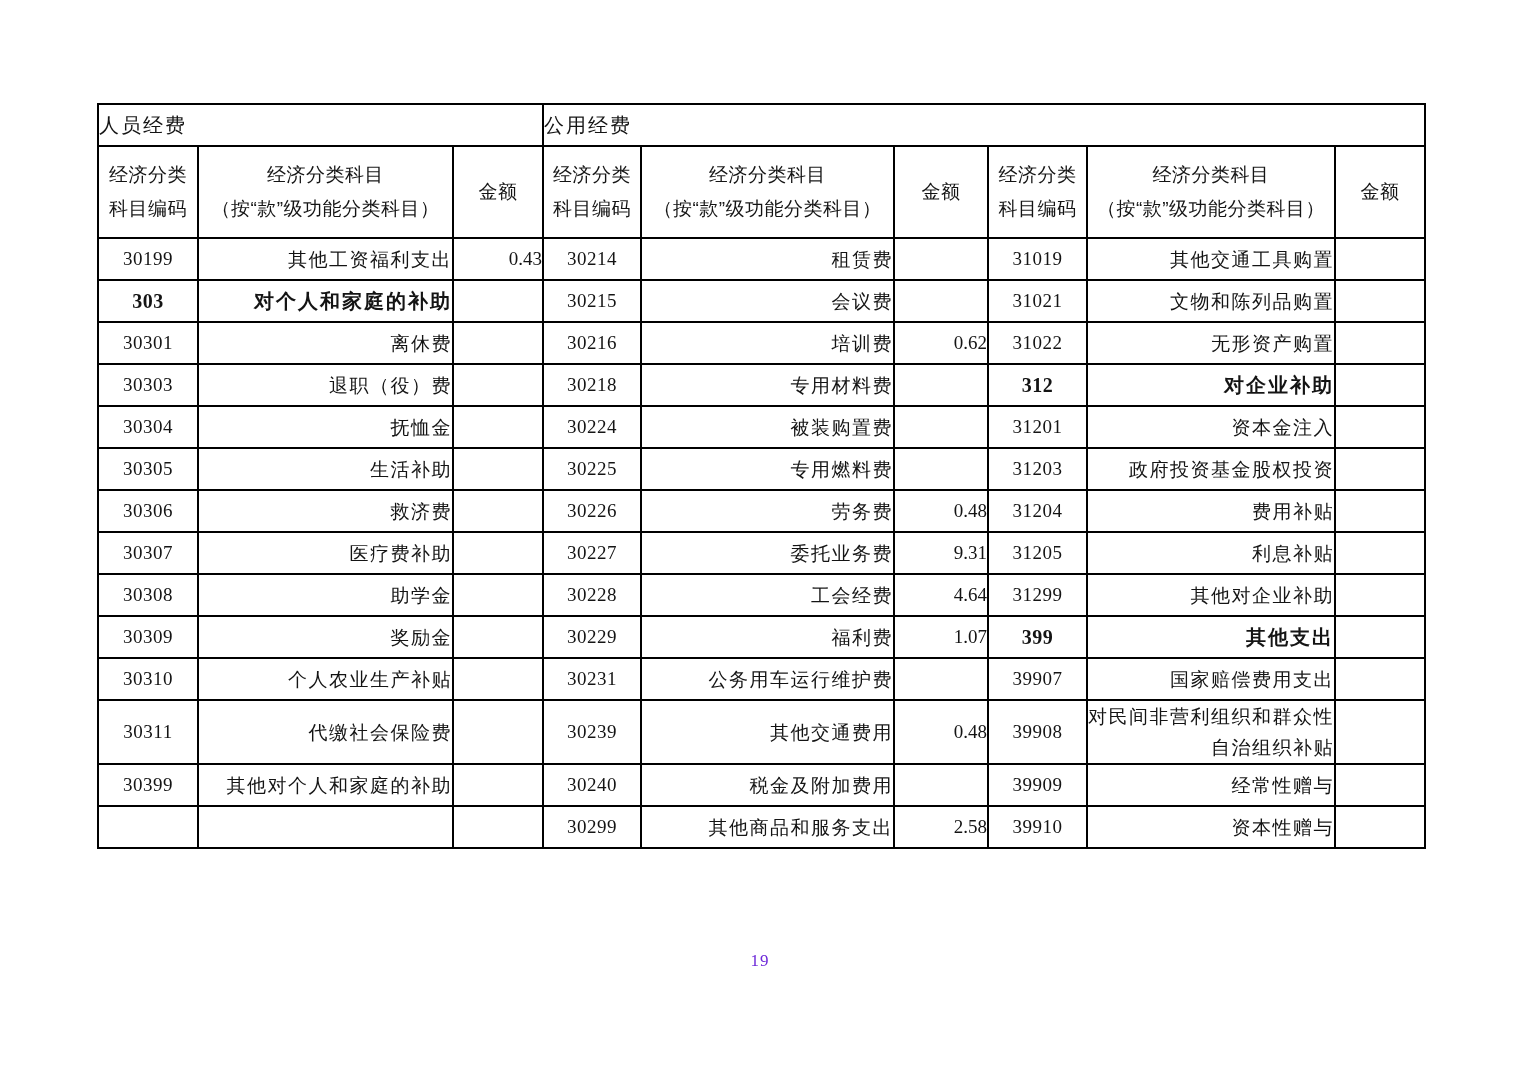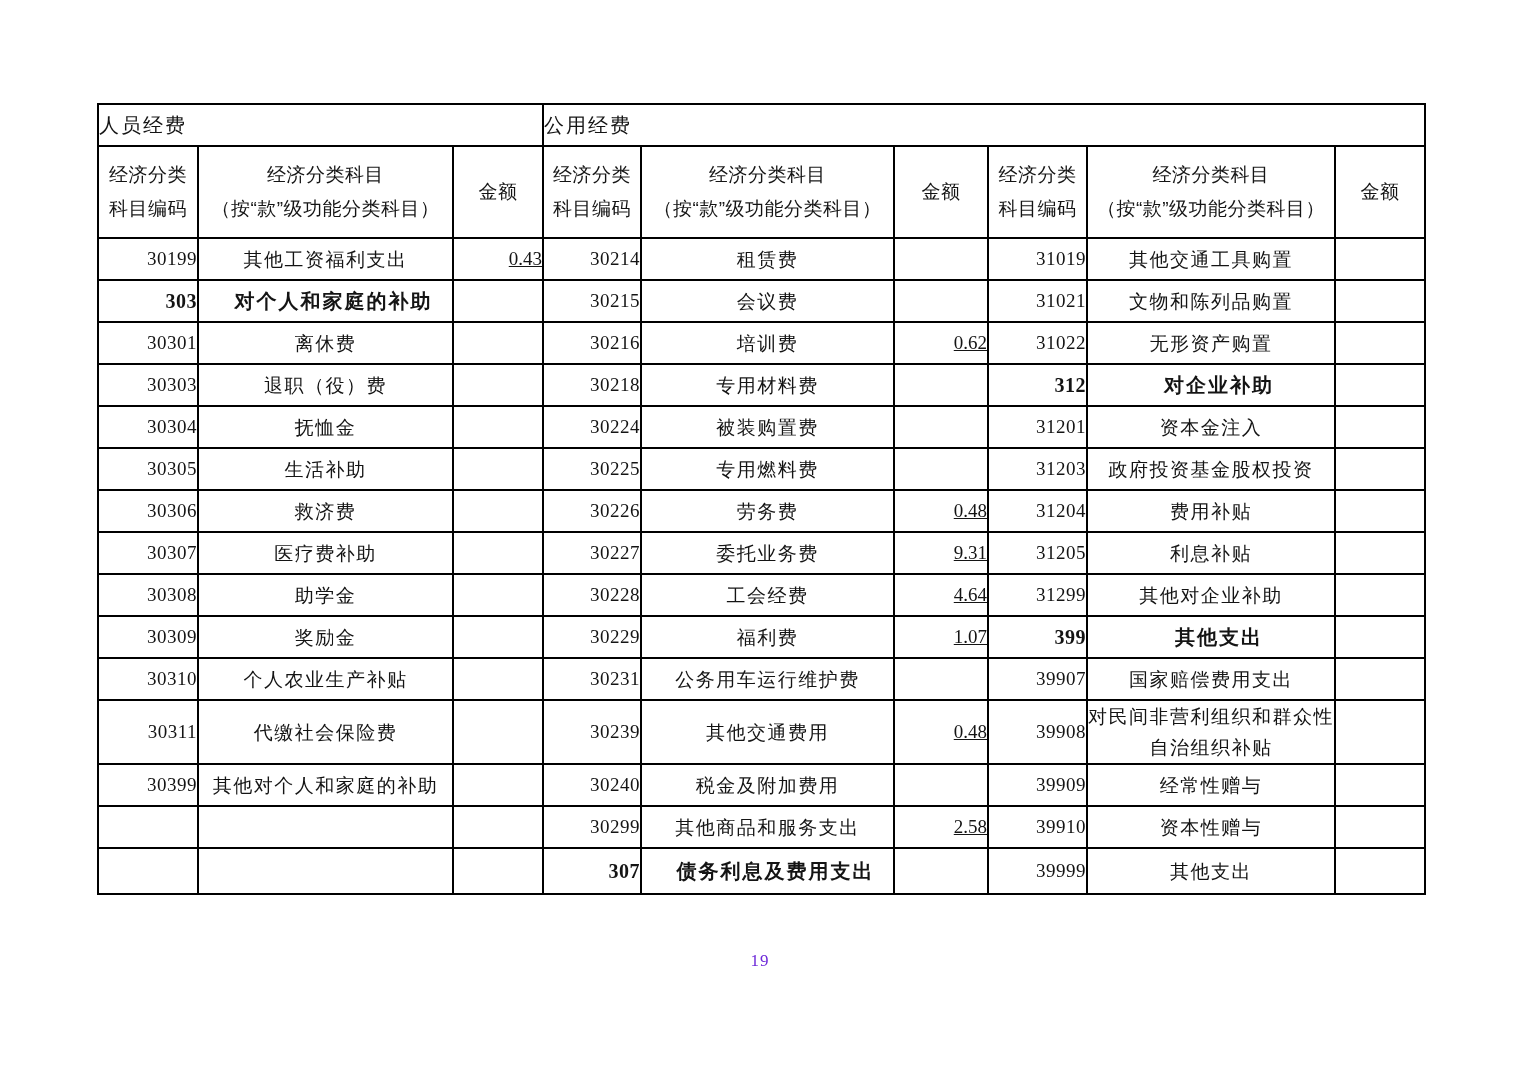--- a/index.html
+++ b/index.html
@@ -52,7 +52,7 @@
   td.code {
     font-size:19px;
     padding-left:10px;
-    text-align:right;
+    text-align:center;
     letter-spacing:0.5px;
   }
   td.name {

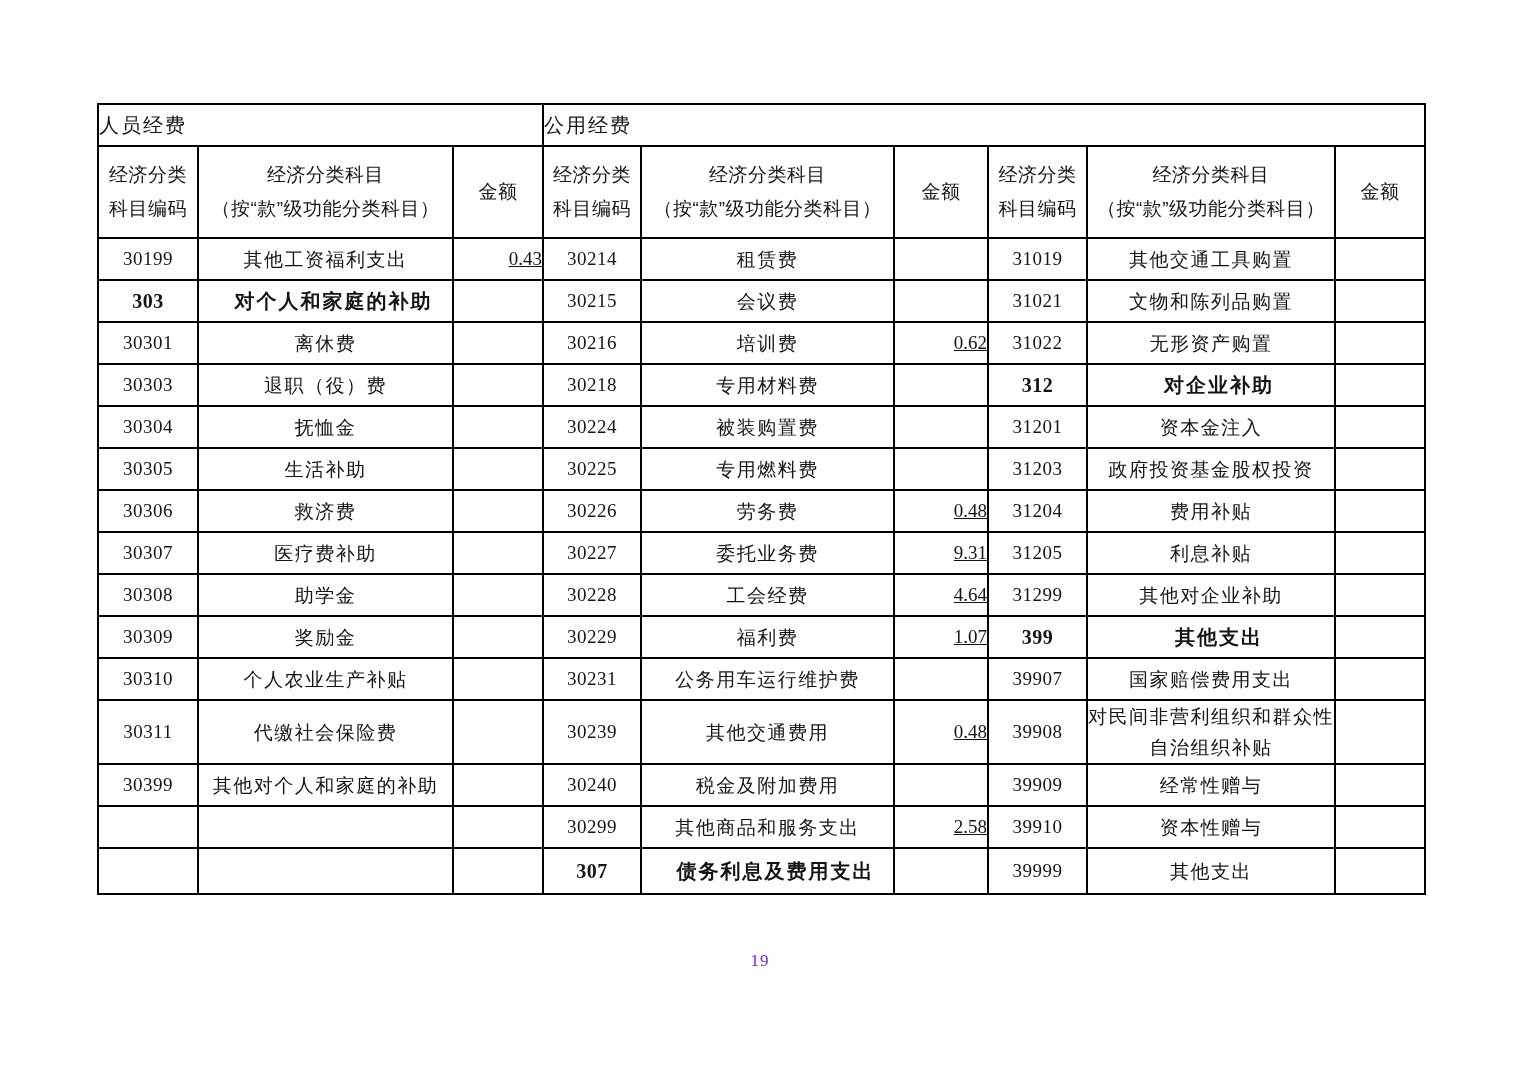--- a/index.html
+++ b/index.html
@@ -59,7 +59,7 @@
     font-size:19px;
     padding-left:28px;
     padding-right:4px;
-    text-align:center;
+    text-align:right;
     letter-spacing:1.5px;
     line-height:31px;
   }

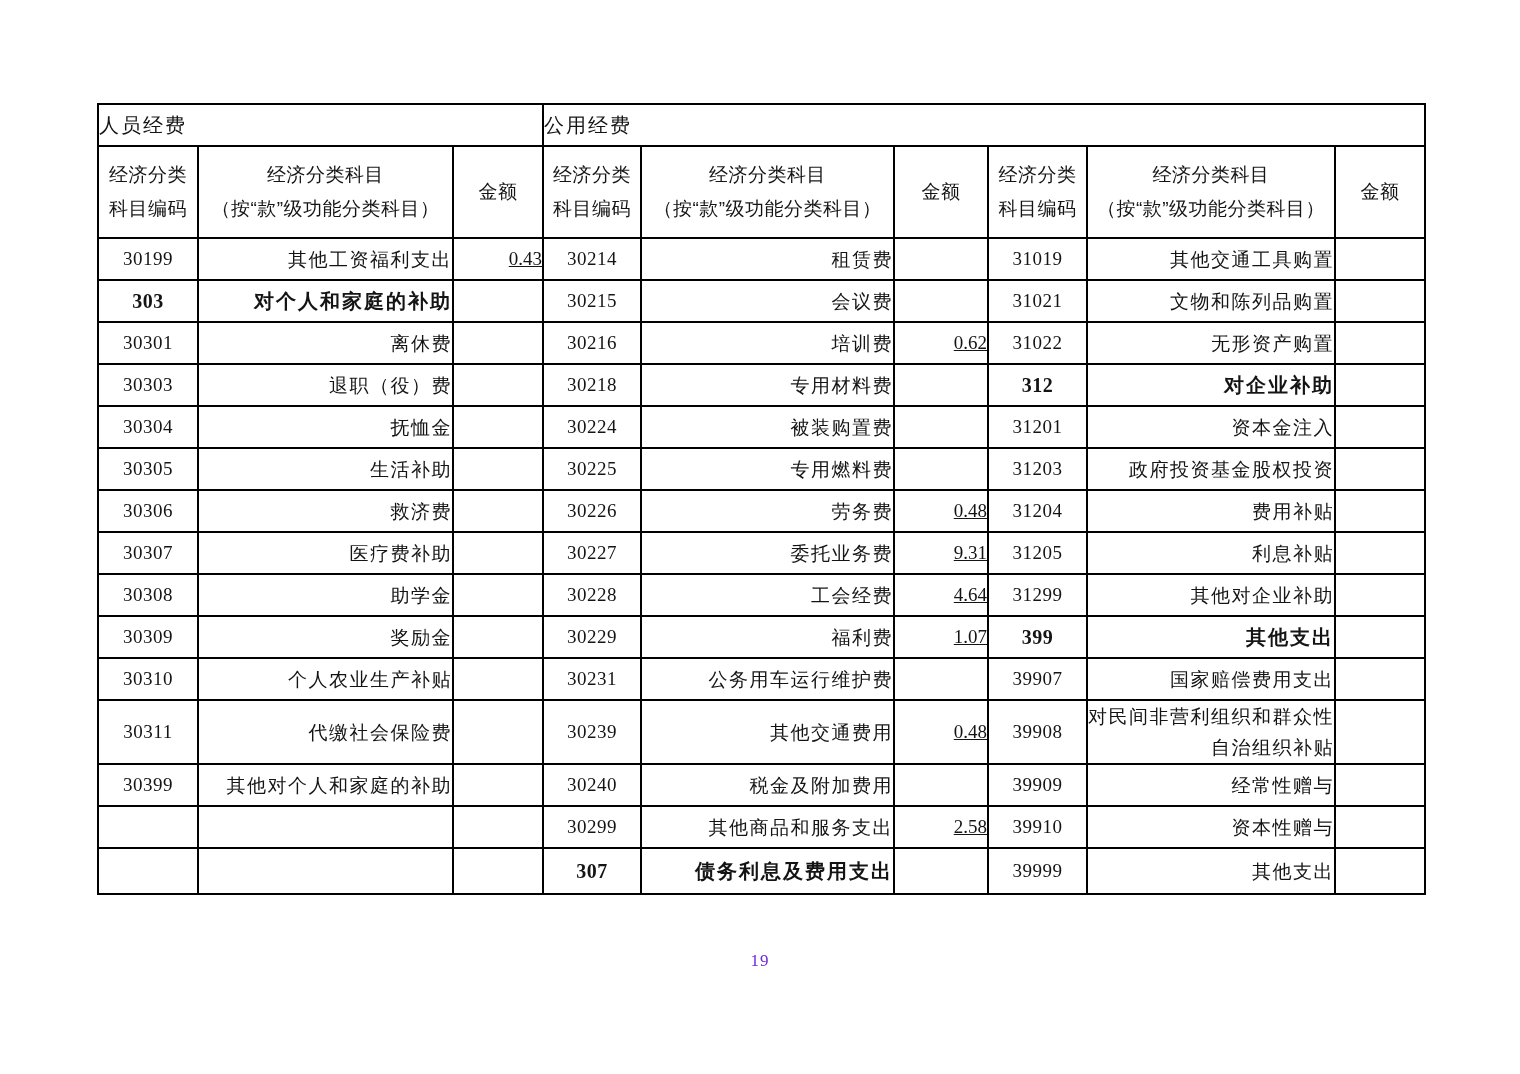--- a/index.html
+++ b/index.html
@@ -67,7 +67,6 @@
     font-size:19px;
     text-align:right;
     padding-right:9px;
-    text-decoration:underline;
   }
   td.cat {
     font-weight:bold;

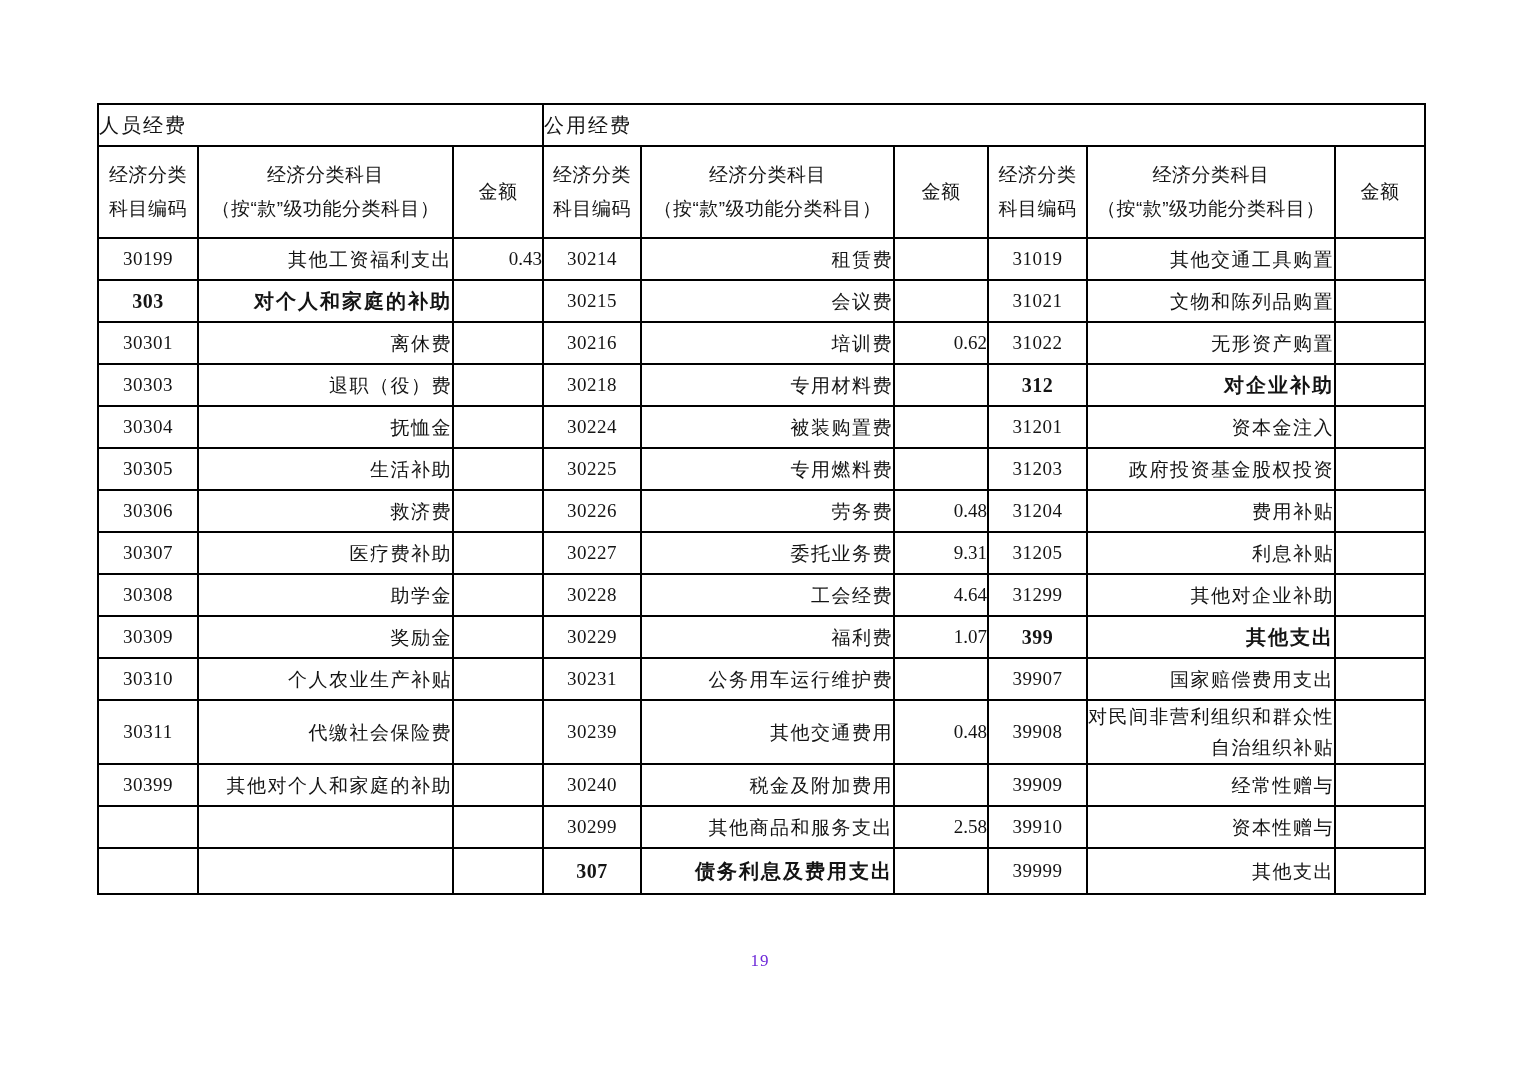--- a/index.html
+++ b/index.html
@@ -307,17 +307,6 @@
       <td class="amt"></td>
     </tr>
 
-    <tr class="body-row last">
-      <td class="code"></td>
-      <td class="name"></td>
-      <td class="amt"></td>
-      <td class="code cat">307</td>
-      <td class="name cat">债务利息及费用支出</td>
-      <td class="amt"></td>
-      <td class="code">39999</td>
-      <td class="name">其他支出</td>
-      <td class="amt"></td>
-    </tr>
 
   </tbody>
     </table>

